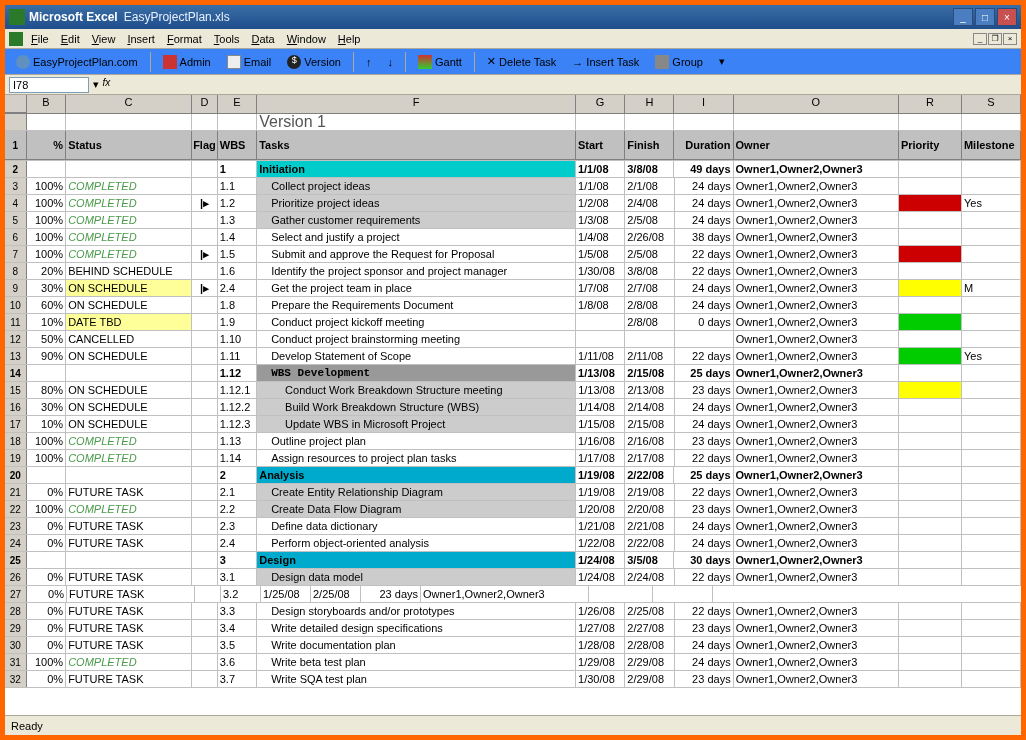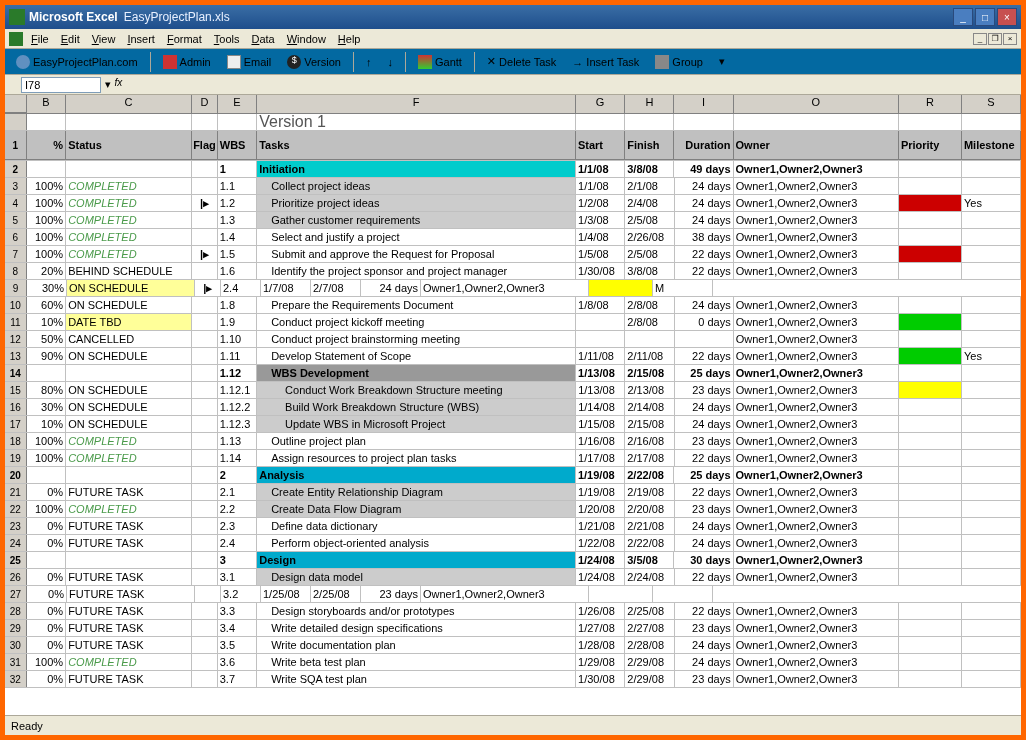--- a/index.html
+++ b/index.html
@@ -16,7 +16,7 @@
 .menubar .item u { text-decoration: underline; }
 .mdibtns { margin-left: auto; display: flex; gap: 1px; margin-right:4px; }
 .mdibtn { width: 14px; height: 12px; border: 1px solid #888; font-size: 8px; display:flex; align-items:center; justify-content:center; cursor:pointer; background:#ece9d8;}
-.toolbar { background: #0369a1; border-bottom: 1px solid #aca899; height: 26px; display: flex; align-items: center; padding: 0 4px; gap: 2px; }
+.toolbar { background: #3b82f6; border-bottom: 1px solid #aca899; height: 26px; display: flex; align-items: center; padding: 0 4px; gap: 2px; }
 .tbtn { padding: 2px 6px; border: 1px solid transparent; cursor: pointer; display: flex; align-items: center; gap: 3px; font-size: 11px; }
 .tico { width: 14px; height: 14px; display: inline-block; }
 .sep { width: 1px; height: 20px; background: #aca899; margin: 0 3px; }

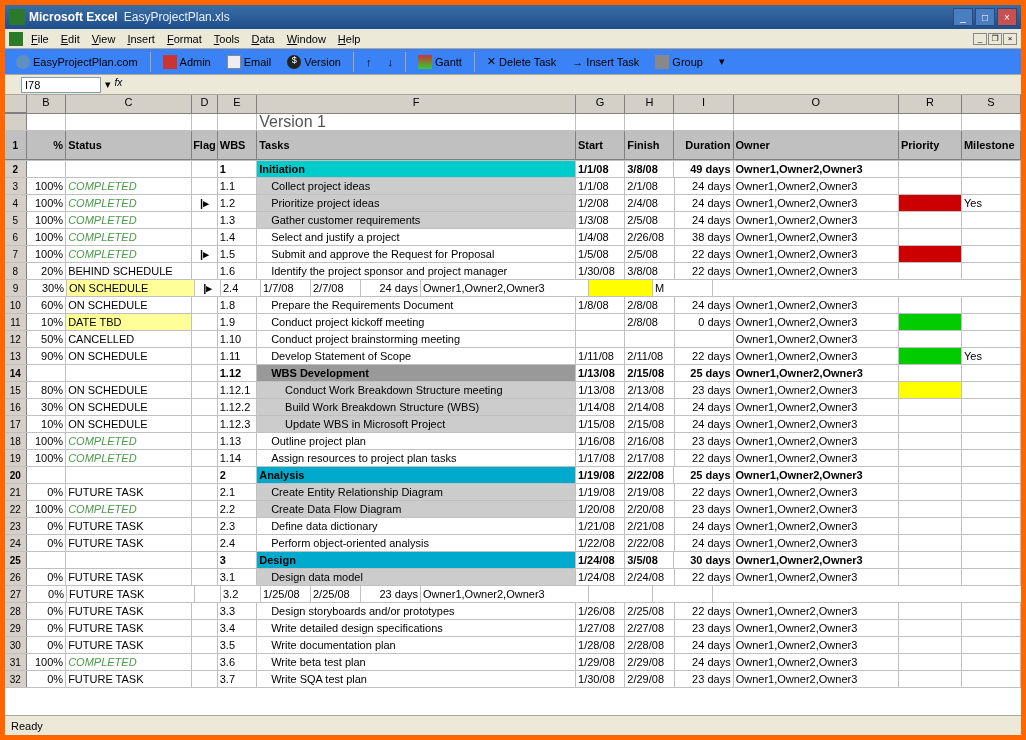--- a/index.html
+++ b/index.html
@@ -20,7 +20,7 @@
 .tbtn { padding: 2px 6px; border: 1px solid transparent; cursor: pointer; display: flex; align-items: center; gap: 3px; font-size: 11px; }
 .tico { width: 14px; height: 14px; display: inline-block; }
 .sep { width: 1px; height: 20px; background: #aca899; margin: 0 3px; }
-.formulabar { background: #ece9d8; border-bottom: 1px solid #aca899; height: 20px; display: flex; align-items: center; padding: 0 16px; gap: 4px; }
+.formulabar { background: #ece9d8; border-bottom: 1px solid #aca899; height: 20px; display: flex; align-items: center; padding: 0 4px; gap: 4px; }
 .namebox { width: 80px; height: 16px; border: 1px solid #7f9db9; background: #fff; padding: 0 3px; font-size: 11px; }
 .fxbtn { width: 18px; height: 16px; font-size: 10px; font-style:italic; cursor:pointer; }
 .grid-area { flex: 1; overflow: hidden; background: #fff; position: relative; display:flex; flex-direction:column;}

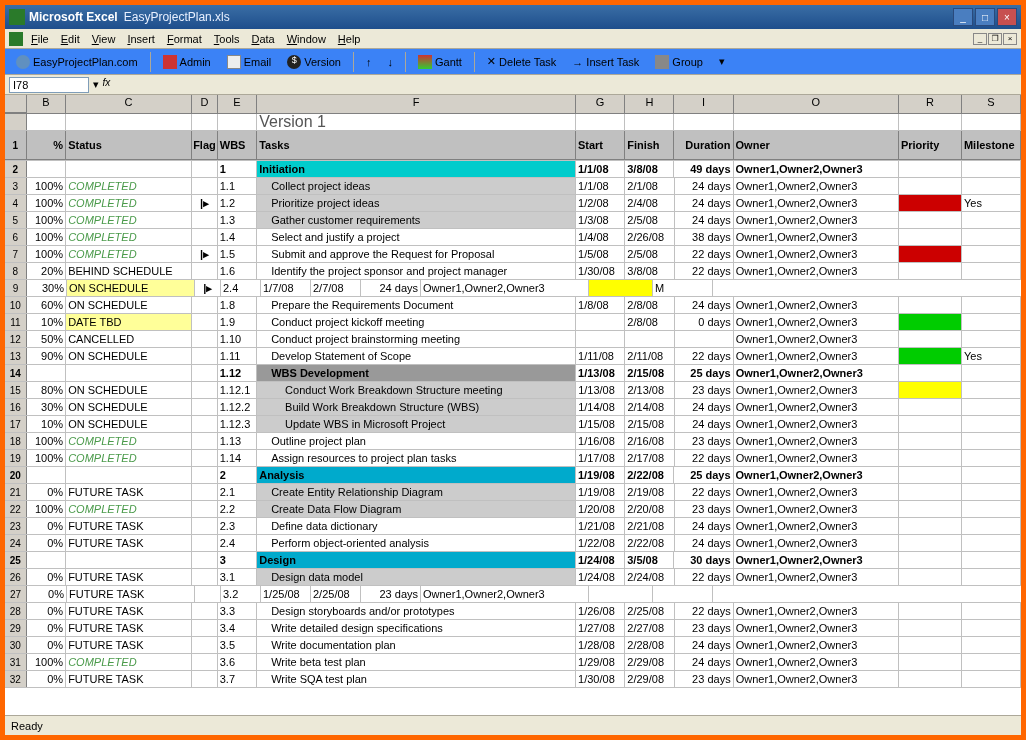--- a/index.html
+++ b/index.html
@@ -287,6 +287,7 @@
             <div class="cell c-status status-yellow">ON SCHEDULE</div>
             <div class="cell c-flag">|▸</div>
             <div class="cell c-wbs">2.4</div>
+            <div class="cell c-task indent1">Get the project team in place</div>
             <div class="cell c-start">1/7/08</div>
             <div class="cell c-finish">2/7/08</div>
             <div class="cell c-dur">24 days</div>

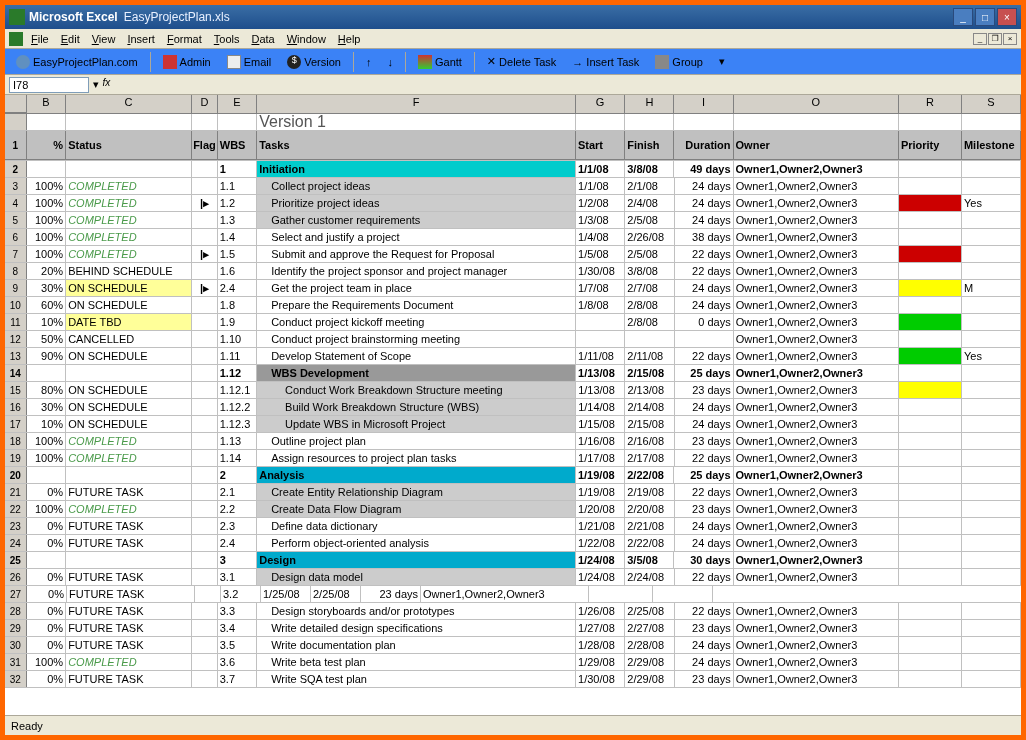--- a/index.html
+++ b/index.html
@@ -48,7 +48,7 @@
 .status-yellow { background: #ffff99; }
 .task-init { background: #00cccc; font-weight: bold; }
 .task-section { background: #00aacc; font-weight: bold; color:#000; }
-.task-gray { background: #999; font-weight: bold; }
+.task-gray { background: #999; font-weight: bold; font-family: Liberation Mono, monospace; }
 .task-sub { background: #ccc; }
 .prio-red { background: #cc0000; }
 .prio-yellow { background: #ffff00; }

